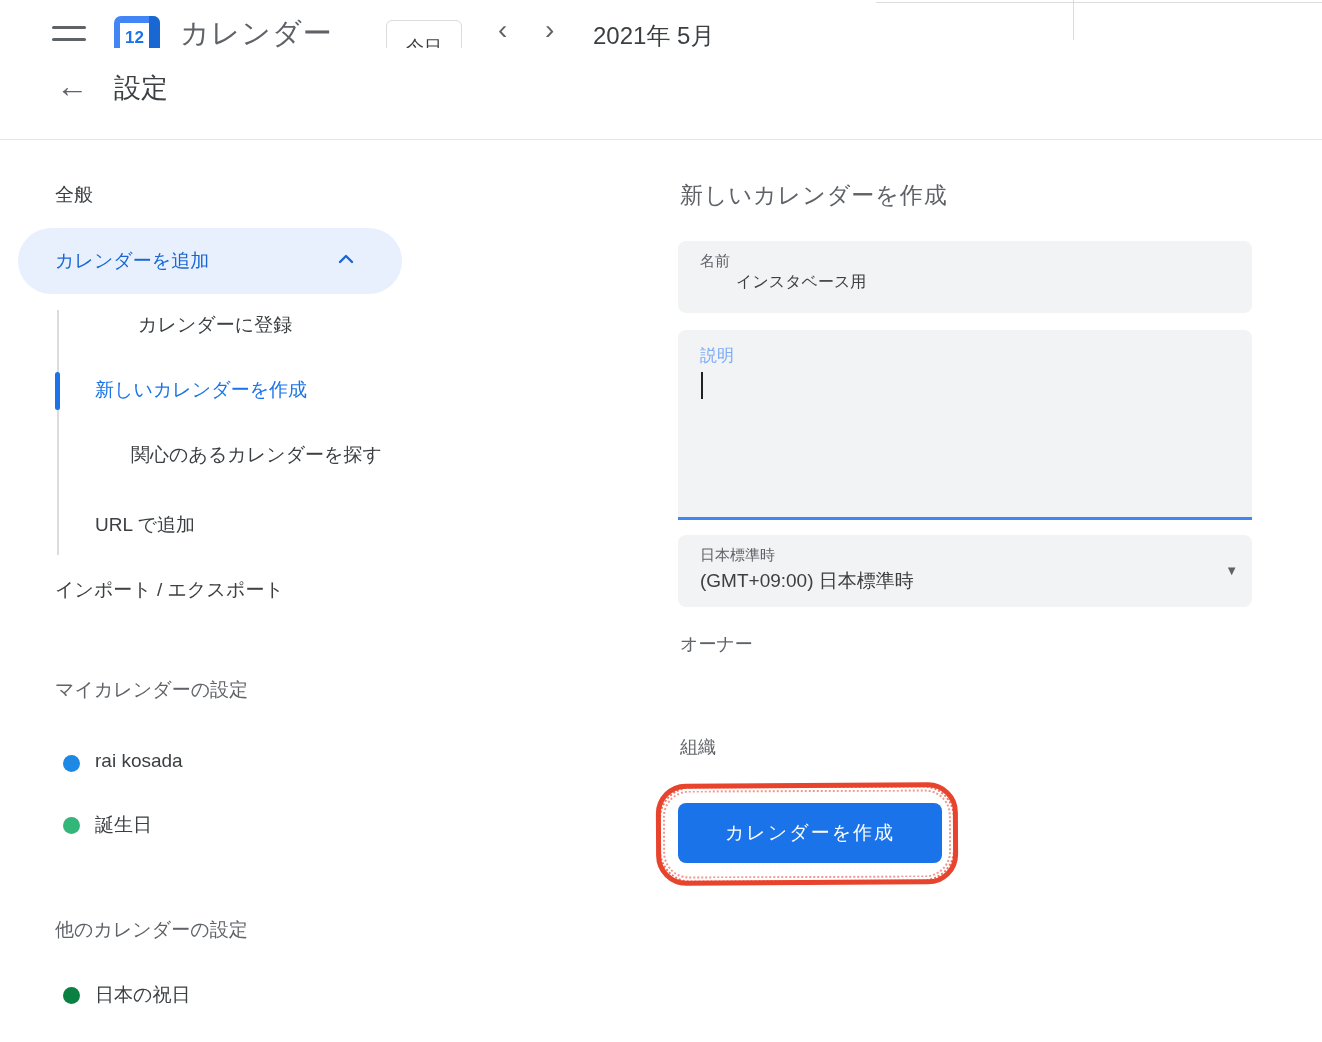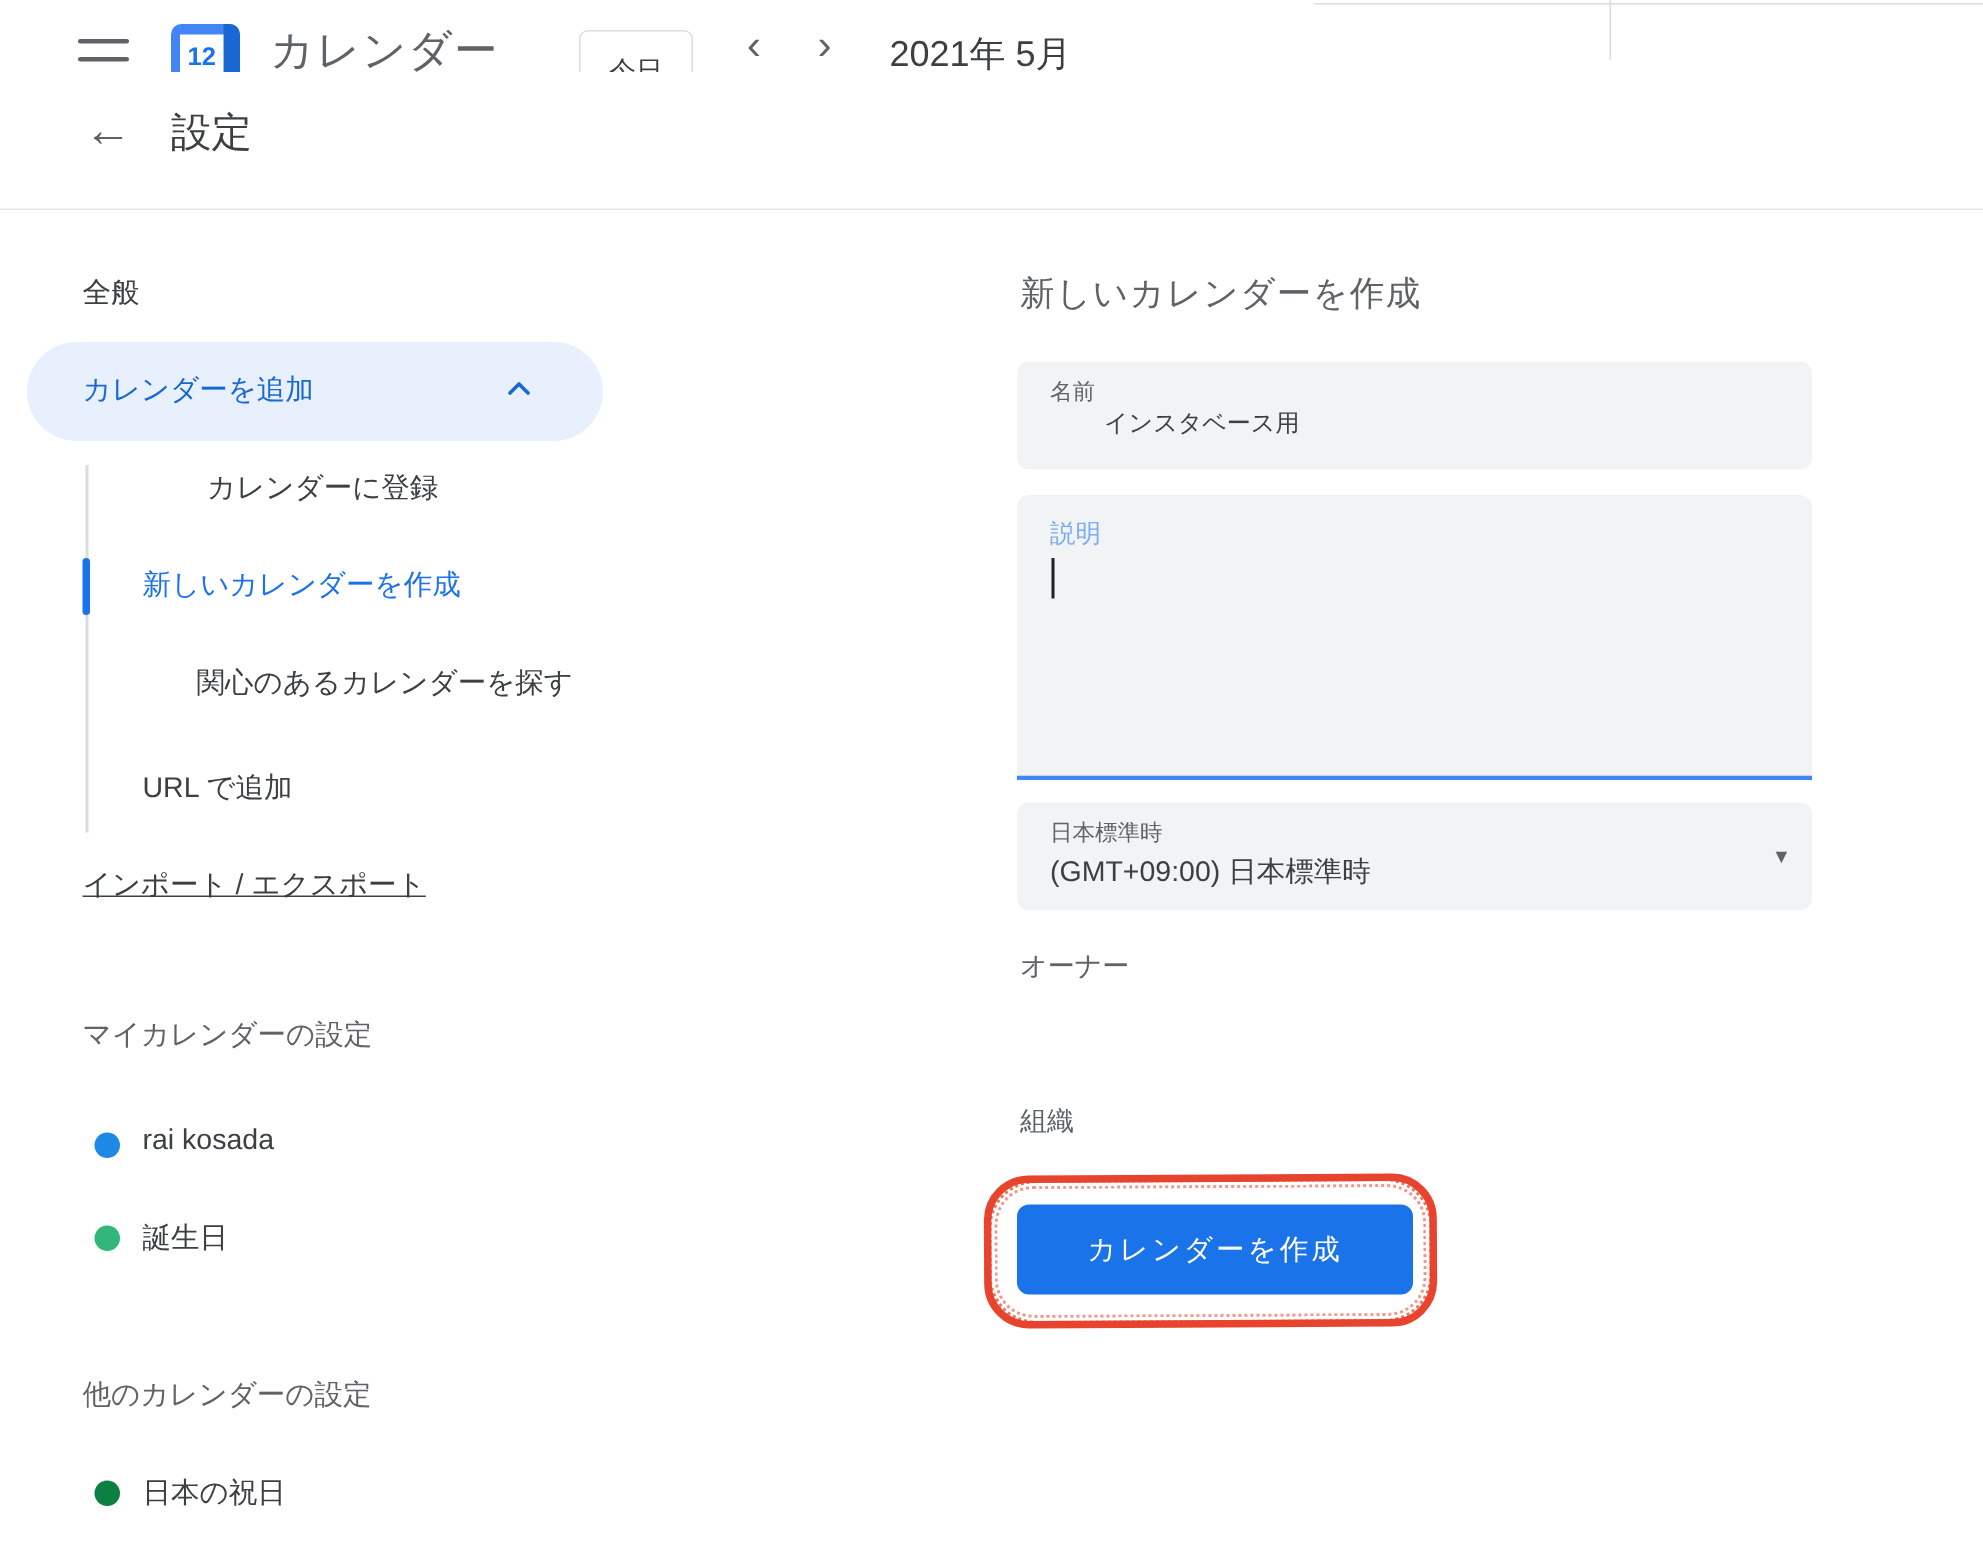--- a/index.html
+++ b/index.html
@@ -48,7 +48,7 @@
 
   
   .main-title{position:absolute;left:680px;top:180px;font-size:23px;color:#5f6368;letter-spacing:1px;}
-  .field{position:absolute;left:678px;width:530px;background:#f1f3f4;border-radius:8px;box-sizing:border-box;}
+  .field{position:absolute;left:678px;width:574px;background:#f1f3f4;border-radius:8px;box-sizing:border-box;}
   .field-label{position:absolute;left:22px;top:11px;font-size:15px;color:#5f6368;}
   .name-field{top:241px;height:72px;cursor:text;}
   .name-input{position:absolute;left:58px;top:32px;width:460px;border:none;background:transparent;font-size:16px;color:#3c4043;

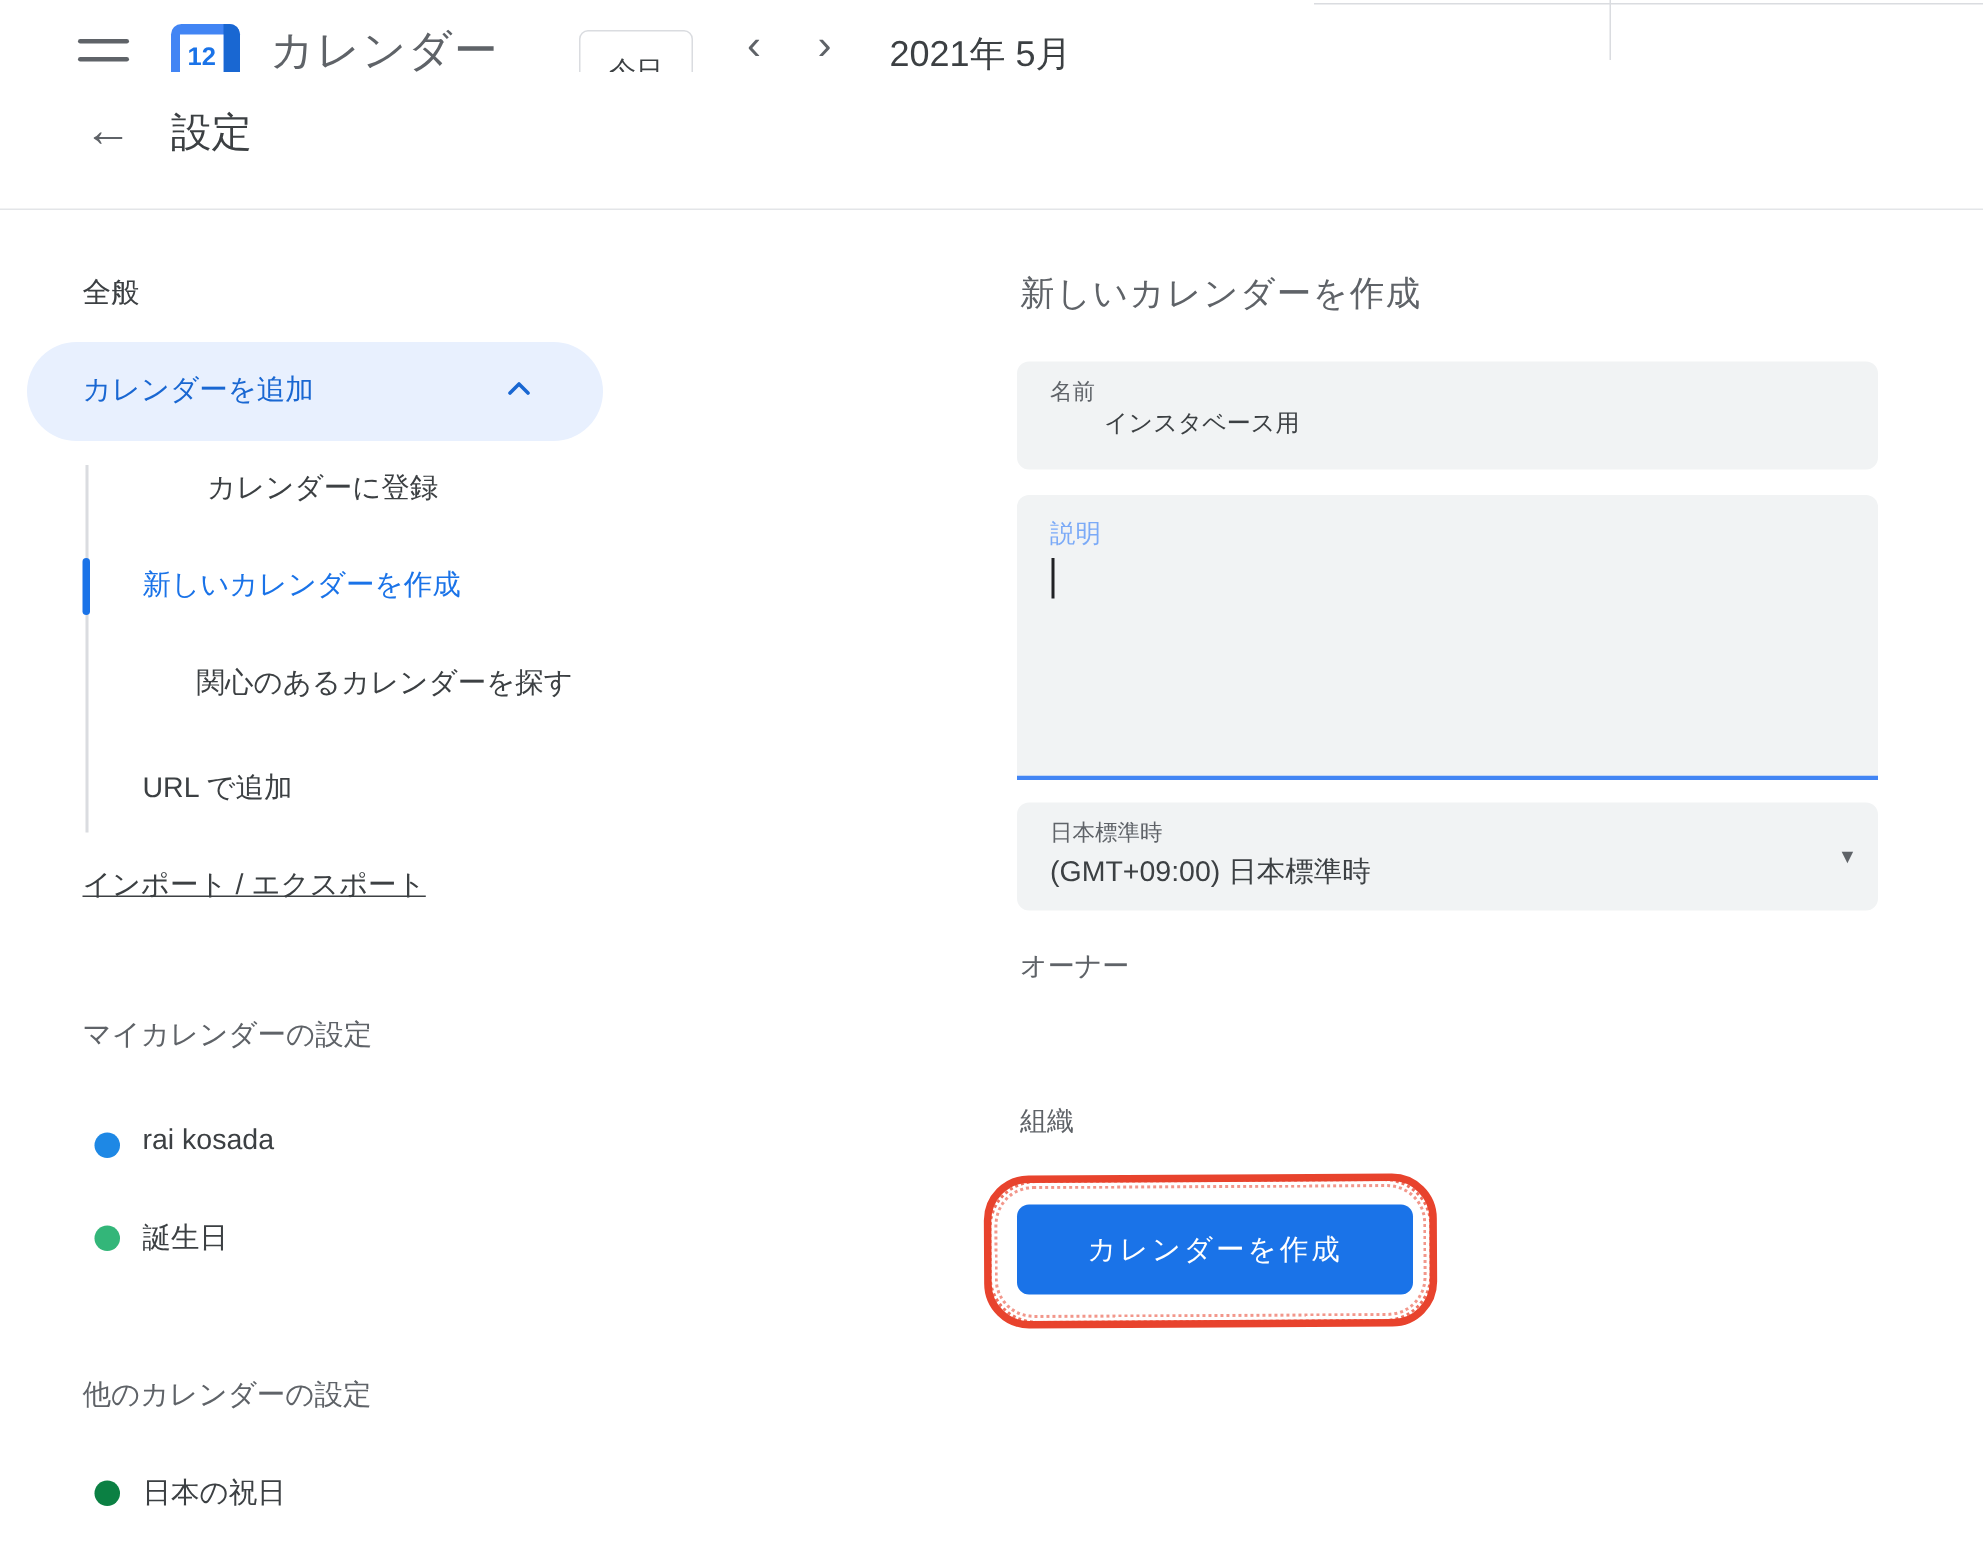--- a/index.html
+++ b/index.html
@@ -115,7 +115,7 @@
   <div class="sub-item" style="top:442px;margin-left:36px;">関心のあるカレンダーを探す</div>
   <div class="sub-item" style="top:512px;">URL で追加</div>
 
-  <div class="side-item" style="top:577px;text-decoration:underline;">インポート / エクスポート</div>
+  <div class="side-item" style="top:577px;">インポート / エクスポート</div>
 
   <div class="side-heading" style="top:677px;">マイカレンダーの設定</div>
 

